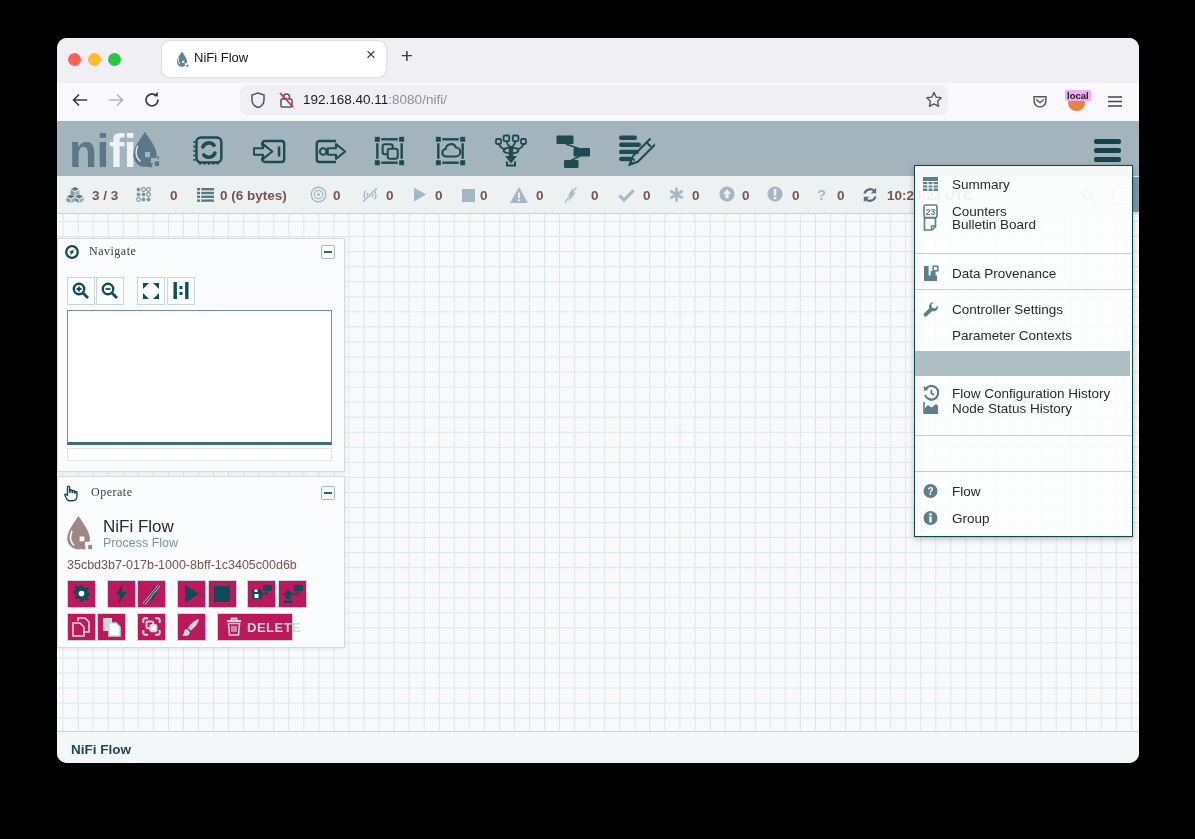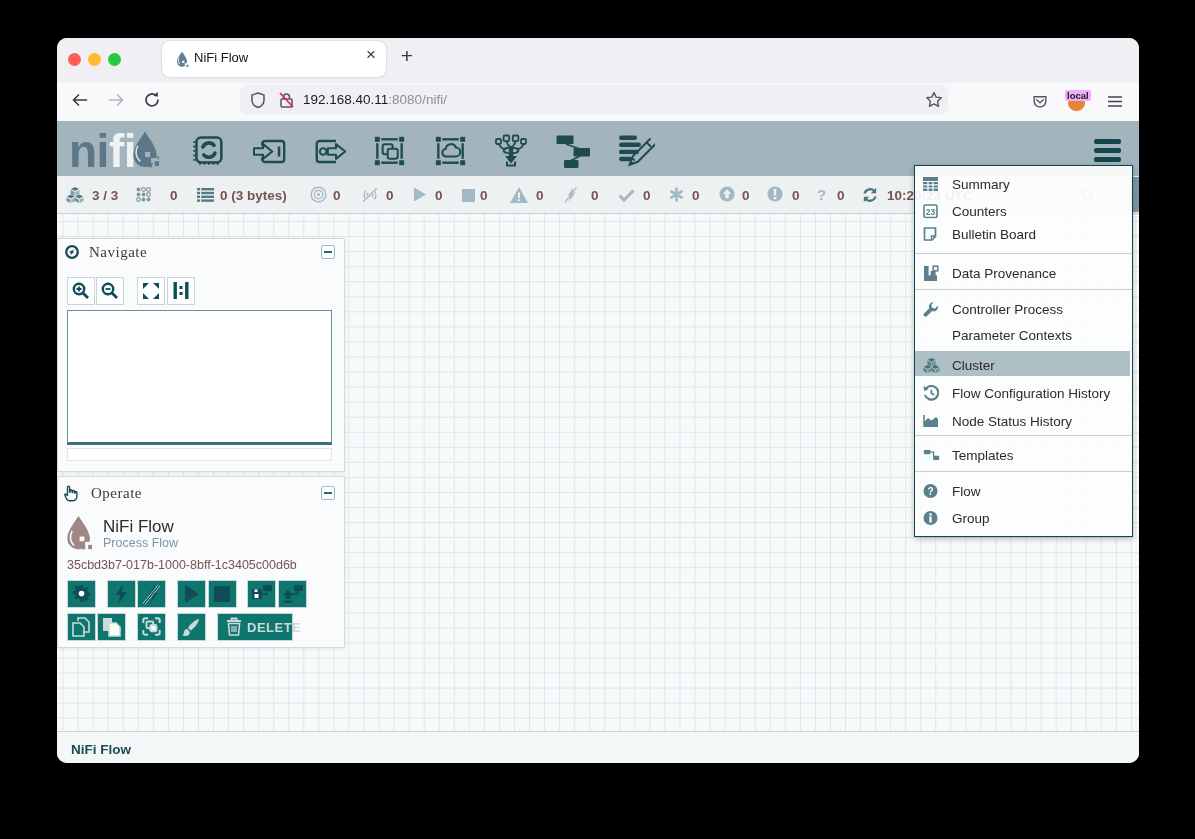--- a/index.html
+++ b/index.html
@@ -260,7 +260,7 @@
         <rect x="4.2" y="11.4" width="12.8" height="2.4"></rect>
       </g>
 </svg>
-<span class="snum abs" style="left:163px;top:150px;">0 (3 bytes)</span>
+<span class="snum abs" style="left:163px;top:150px;">0 (6 bytes)</span>
 <svg class="abs" style="left:253px;top:148px" width="17" height="17" viewBox="0 0 17 17">
  <circle cx="8.5" cy="8.5" r="7.3" fill="none" stroke="#a5bbc4" stroke-width="1.4"></circle>
  <circle cx="8.5" cy="8.5" r="4.2" fill="none" stroke="#a5bbc4" stroke-width="1.3"></circle>

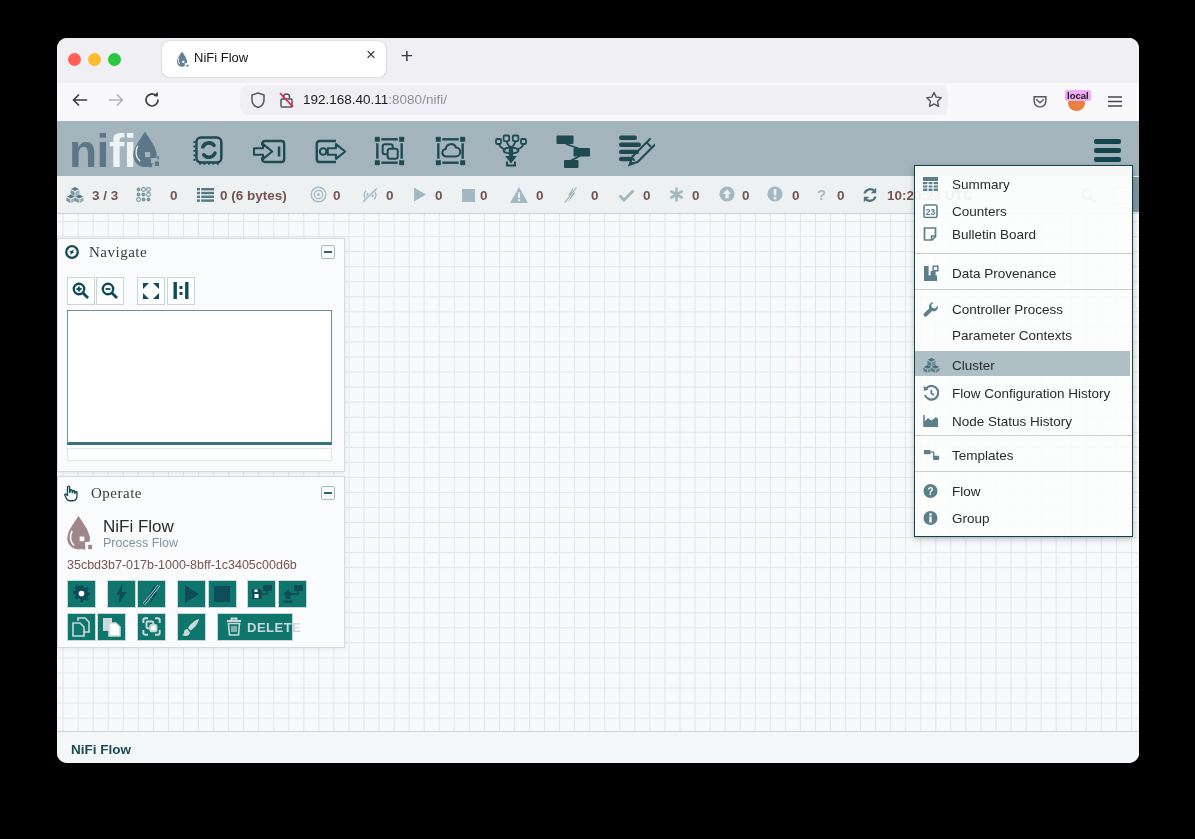--- a/index.html
+++ b/index.html
@@ -500,7 +500,7 @@
         </svg>
     <span class="txt">Counters</span>
   </div>
-  <div class="mi" style="top:54px;">
+  <div class="mi" style="top:44px;">
     <svg width="14" height="15" viewBox="0 0 14 15">
           <path d="M1.5 1.5h11v8.5L9 13.5H1.5Z" fill="none" stroke="#5b7f8b" stroke-width="1.7"></path>
           <path d="M8.5 13.5V9.5h4" fill="none" stroke="#5b7f8b" stroke-width="1.4"></path>

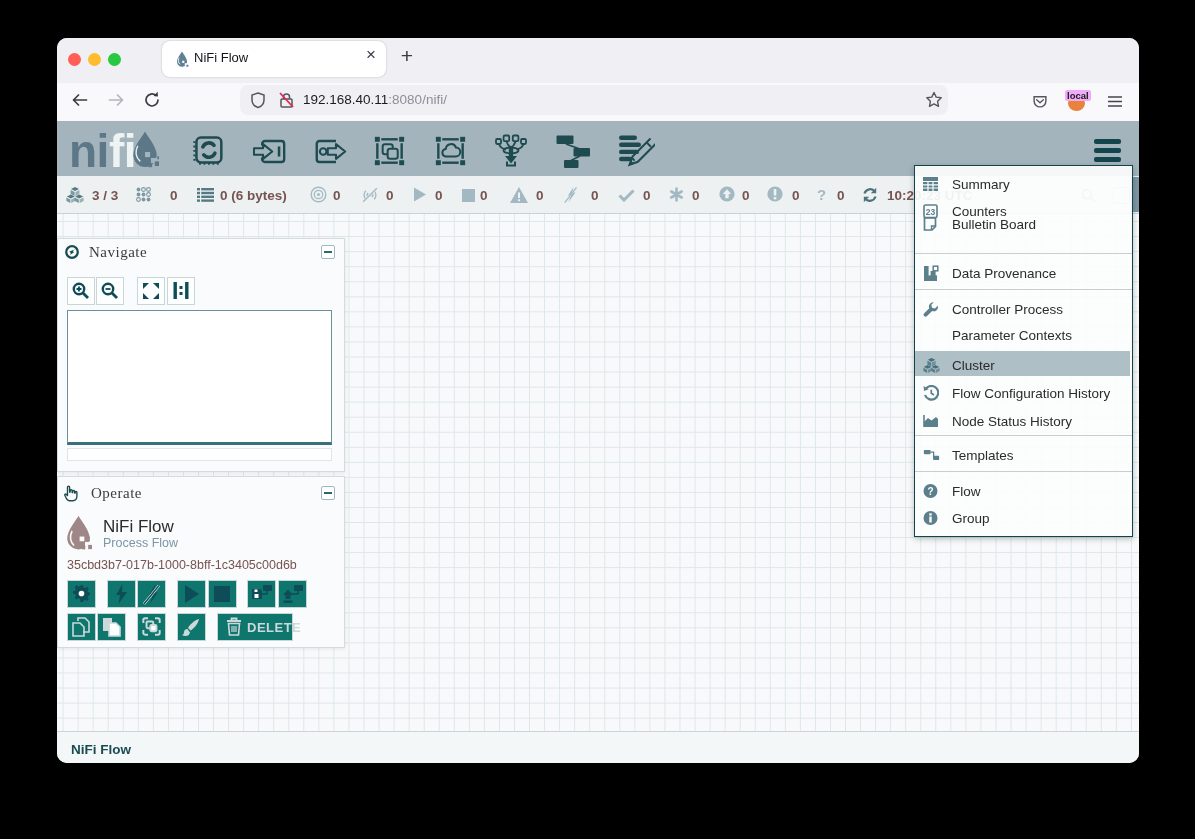--- a/index.html
+++ b/index.html
@@ -39,7 +39,7 @@
   
   .panel{position:absolute;background:#fafbfc;border:1px solid #d5dbdc;
      box-shadow:0 1px 4px rgba(0,0,0,.08);}
-  .ptitle{font-family:"Liberation Serif",serif;font-size:15px;color:#3c3c3c;letter-spacing:.5px;}
+  .ptitle{font-family:"Liberation Serif",serif;font-size:12px;color:#3c3c3c;letter-spacing:.5px;}
   .pmin{position:absolute;width:12px;height:12px;border:1px solid #9fb7bf;border-radius:2px;
      background:#fff;}
   .pmin:after{content:"";position:absolute;left:2px;top:5px;width:8px;height:2px;background:#2a6772;}

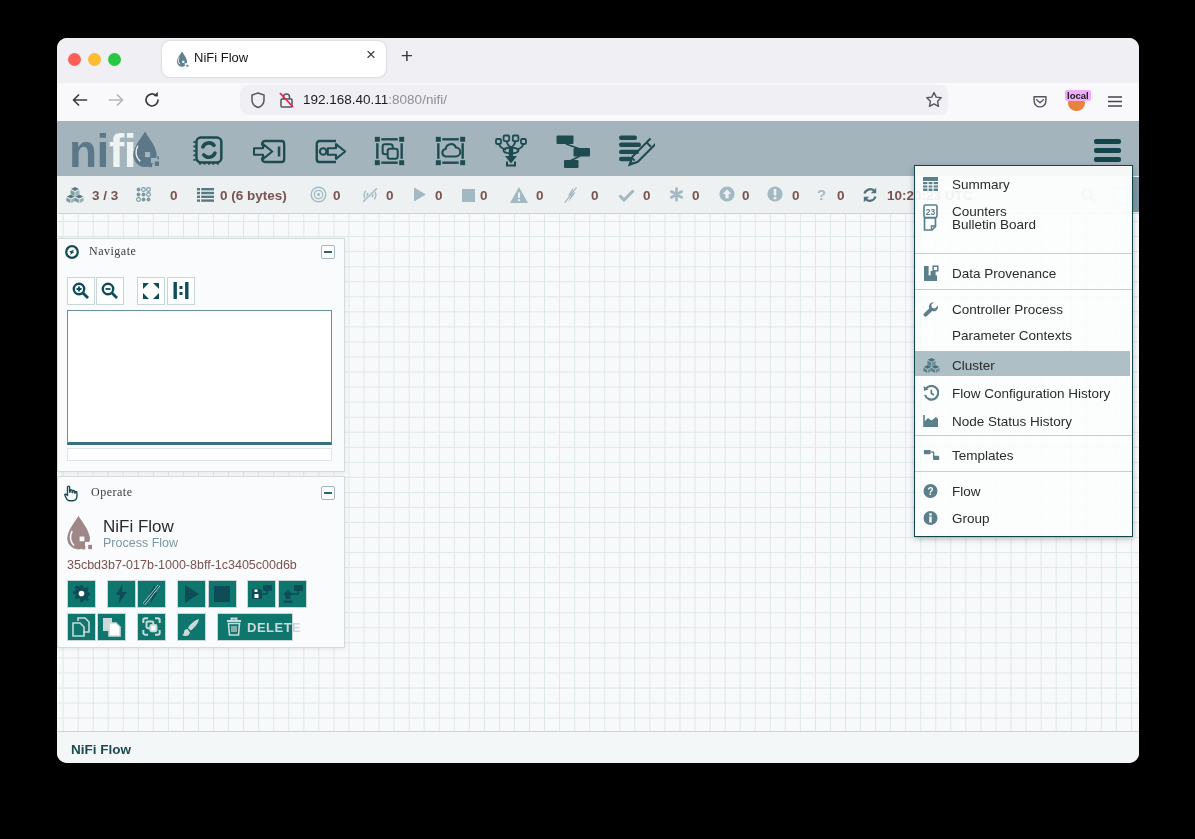--- a/index.html
+++ b/index.html
@@ -524,7 +524,7 @@
     <svg width="16" height="16" viewBox="0 0 16 16">
           <path d="M10.8 1.2a4.3 4.3 0 0 0-4.5 6L1 12.5a2 2 0 0 0 2.8 2.8L9.1 10a4.3 4.3 0 0 0 5.7-5.2L12 7.5 9 6.8 8.3 3.8Z" fill="#5b7f8b"></path>
         </svg>
-    <span class="txt">Controller Process</span>
+    <span class="txt">Controller Settings</span>
   </div>
   <div class="mi" style="top:155px;">
         <span class="txt">Parameter Contexts</span>

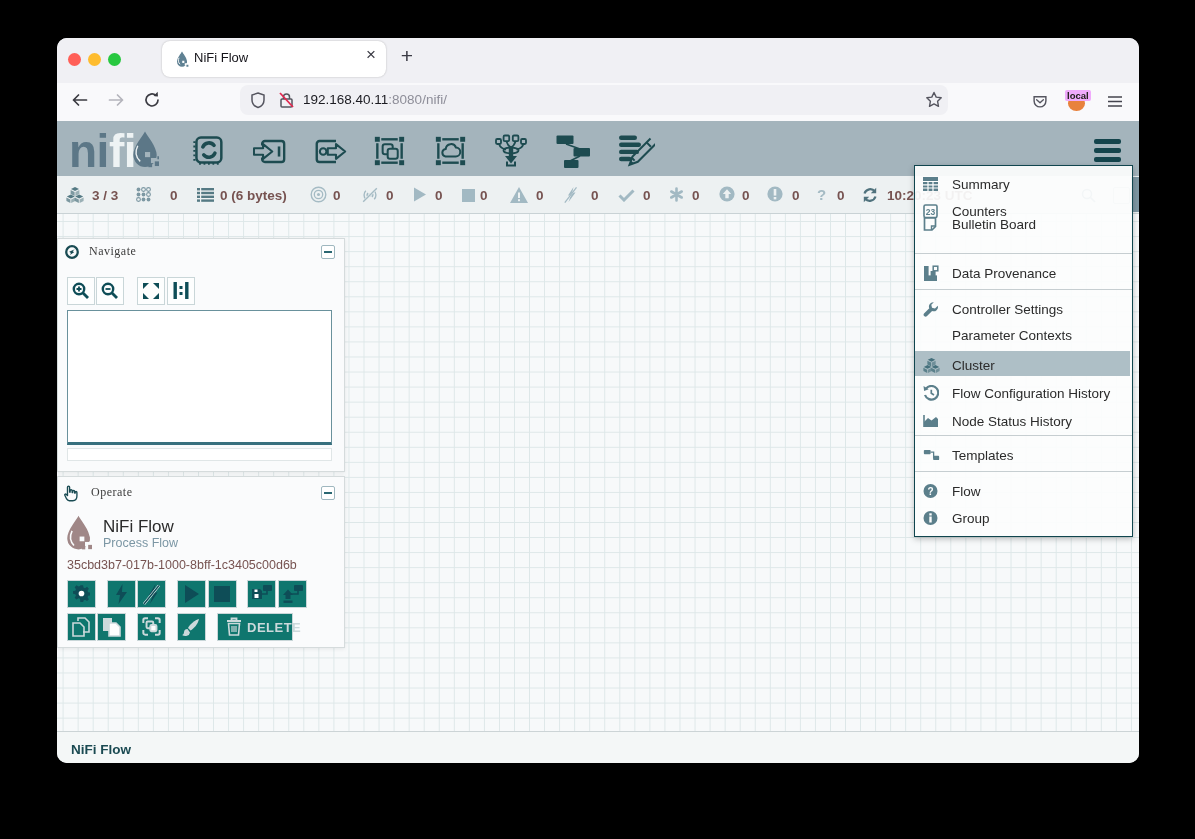--- a/index.html
+++ b/index.html
@@ -529,22 +529,6 @@
   <div class="mi" style="top:155px;">
         <span class="txt">Parameter Contexts</span>
       </div>
-  <div class="mi" style="top:185px;">
-    <svg width="17" height="16" viewBox="0 0 18 17">
-          <g fill="#45707c">
-            <path d="M9 1 13 3 9 5 5 3Z"></path>
-            <path d="M4.6 3.9 8.6 5.9V10L4.6 8Z" opacity=".8"></path>
-            <path d="M13.4 3.9 9.4 5.9V10L13.4 8Z" opacity=".6"></path>
-            <path d="M4.8 8.6 8.8 10.6 4.8 12.6.8 10.6Z"></path>
-            <path d="M.4 11.5 4.4 13.5V17L.4 15Z" opacity=".8"></path>
-            <path d="M9.2 11.5 5.2 13.5V17L9.2 15Z" opacity=".6"></path>
-            <path d="M13.2 8.6 17.2 10.6 13.2 12.6 9.2 10.6Z"></path>
-            <path d="M8.8 11.5 12.8 13.5V17L8.8 15Z" opacity=".8"></path>
-            <path d="M17.6 11.5 13.6 13.5V17L17.6 15Z" opacity=".6"></path>
-          </g>
-        </svg>
-    <span class="txt">Cluster</span>
-  </div>
   <div class="mi" style="top:213px;">
     <svg width="16" height="16" viewBox="0 0 16 16">
           <path d="M3.2 3.4A6.8 6.8 0 1 1 2 10" fill="none" stroke="#5b7f8b" stroke-width="2.2"></path>

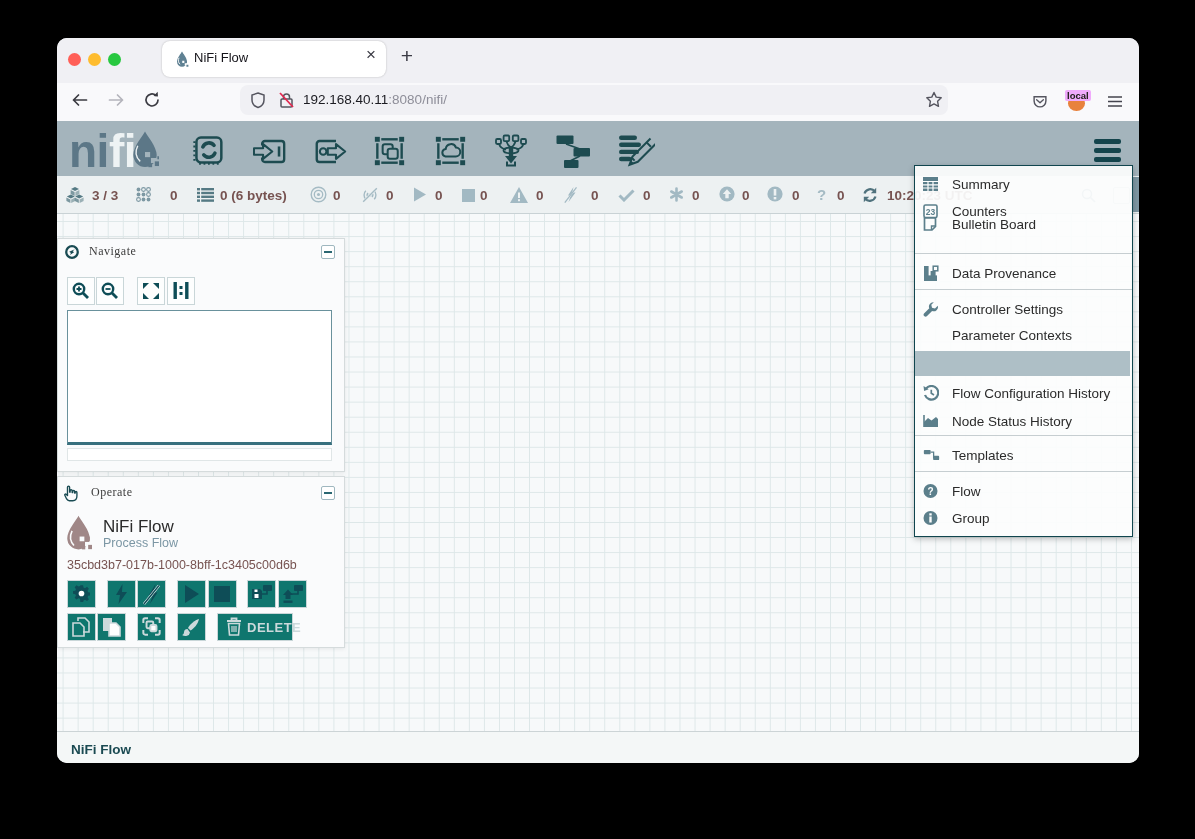--- a/index.html
+++ b/index.html
@@ -537,7 +537,7 @@
         </svg>
     <span class="txt">Flow Configuration History</span>
   </div>
-  <div class="mi" style="top:241px;">
+  <div class="mi" style="top:228px;">
     <svg width="16" height="14" viewBox="0 0 16 14">
           <path d="M1 13V1" stroke="#5b7f8b" stroke-width="1.6"></path>
           <path d="M1 13V8l4-4 3.5 2.5L13 3l2 2v8Z" fill="#5b7f8b"></path>

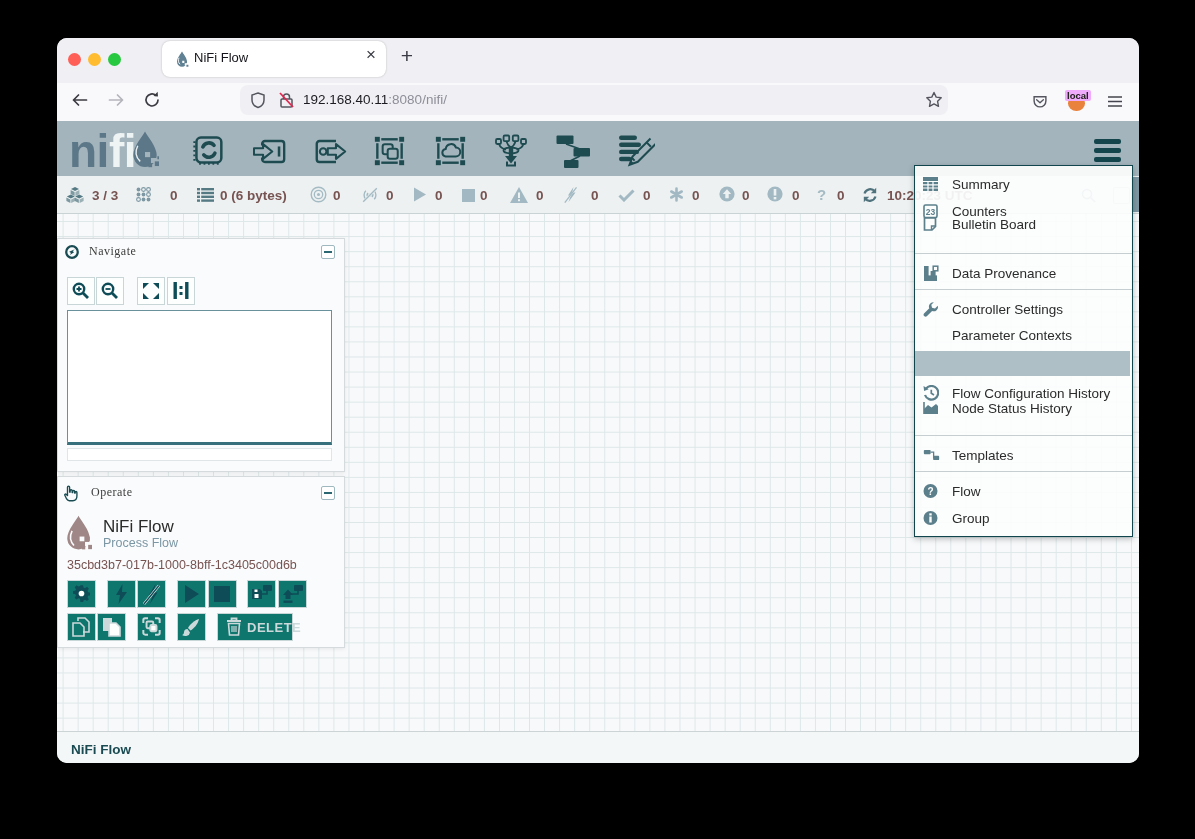--- a/index.html
+++ b/index.html
@@ -545,14 +545,6 @@
     <span class="txt">Node Status History</span>
   </div>
   <div class="msep" style="top:269px;"></div>
-  <div class="mi" style="top:275px;">
-    <svg width="17" height="14" viewBox="0 0 20 16">
-          <rect x="1" y="2" width="8" height="5" rx="1" fill="#5b7f8b"></rect>
-          <rect x="12" y="9" width="7" height="5" rx="1" fill="#5b7f8b"></rect>
-          <path d="M9 4.5h3.5v7h1" fill="none" stroke="#5b7f8b" stroke-width="1.5"></path>
-        </svg>
-    <span class="txt">Templates</span>
-  </div>
   <div class="msep" style="top:305px;"></div>
   <div class="mi" style="top:311px;">
     <svg width="15" height="15" viewBox="0 0 15 15">

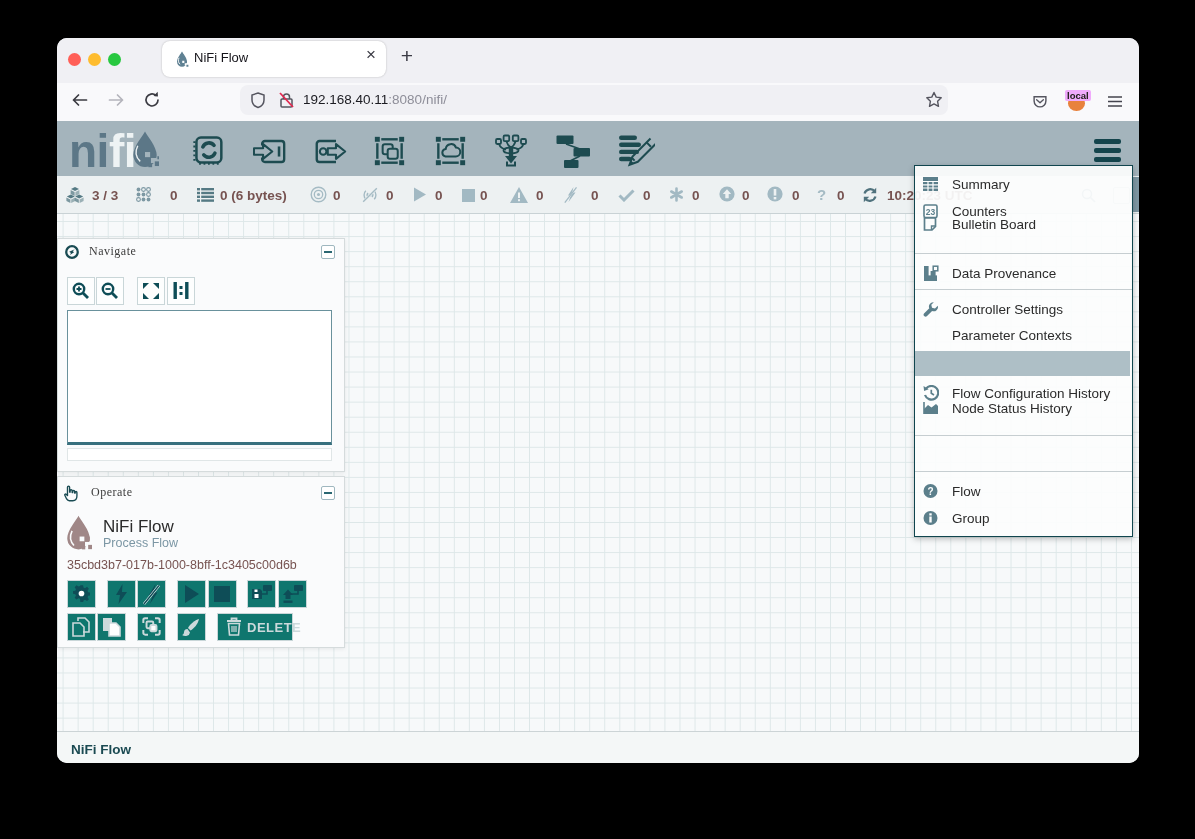--- a/index.html
+++ b/index.html
@@ -44,7 +44,7 @@
      background:#fff;}
   .pmin:after{content:"";position:absolute;left:2px;top:5px;width:8px;height:2px;background:#2a6772;}
   .pbtn{position:absolute;width:26px;height:26px;background:#fdfefe;border:1px solid #c9d6d8;}
-  .obtn{position:absolute;width:27px;height:26px;background:#0f766e;border:1px solid #c9d6d8;}
+  .obtn{position:absolute;width:27px;height:26px;background:#be185d;border:1px solid #c9d6d8;}
   
   .menu{position:absolute;left:857px;top:127px;width:217px;height:370px;
      background:rgba(252,253,253,0.93);border:1.4px solid #10454e;

